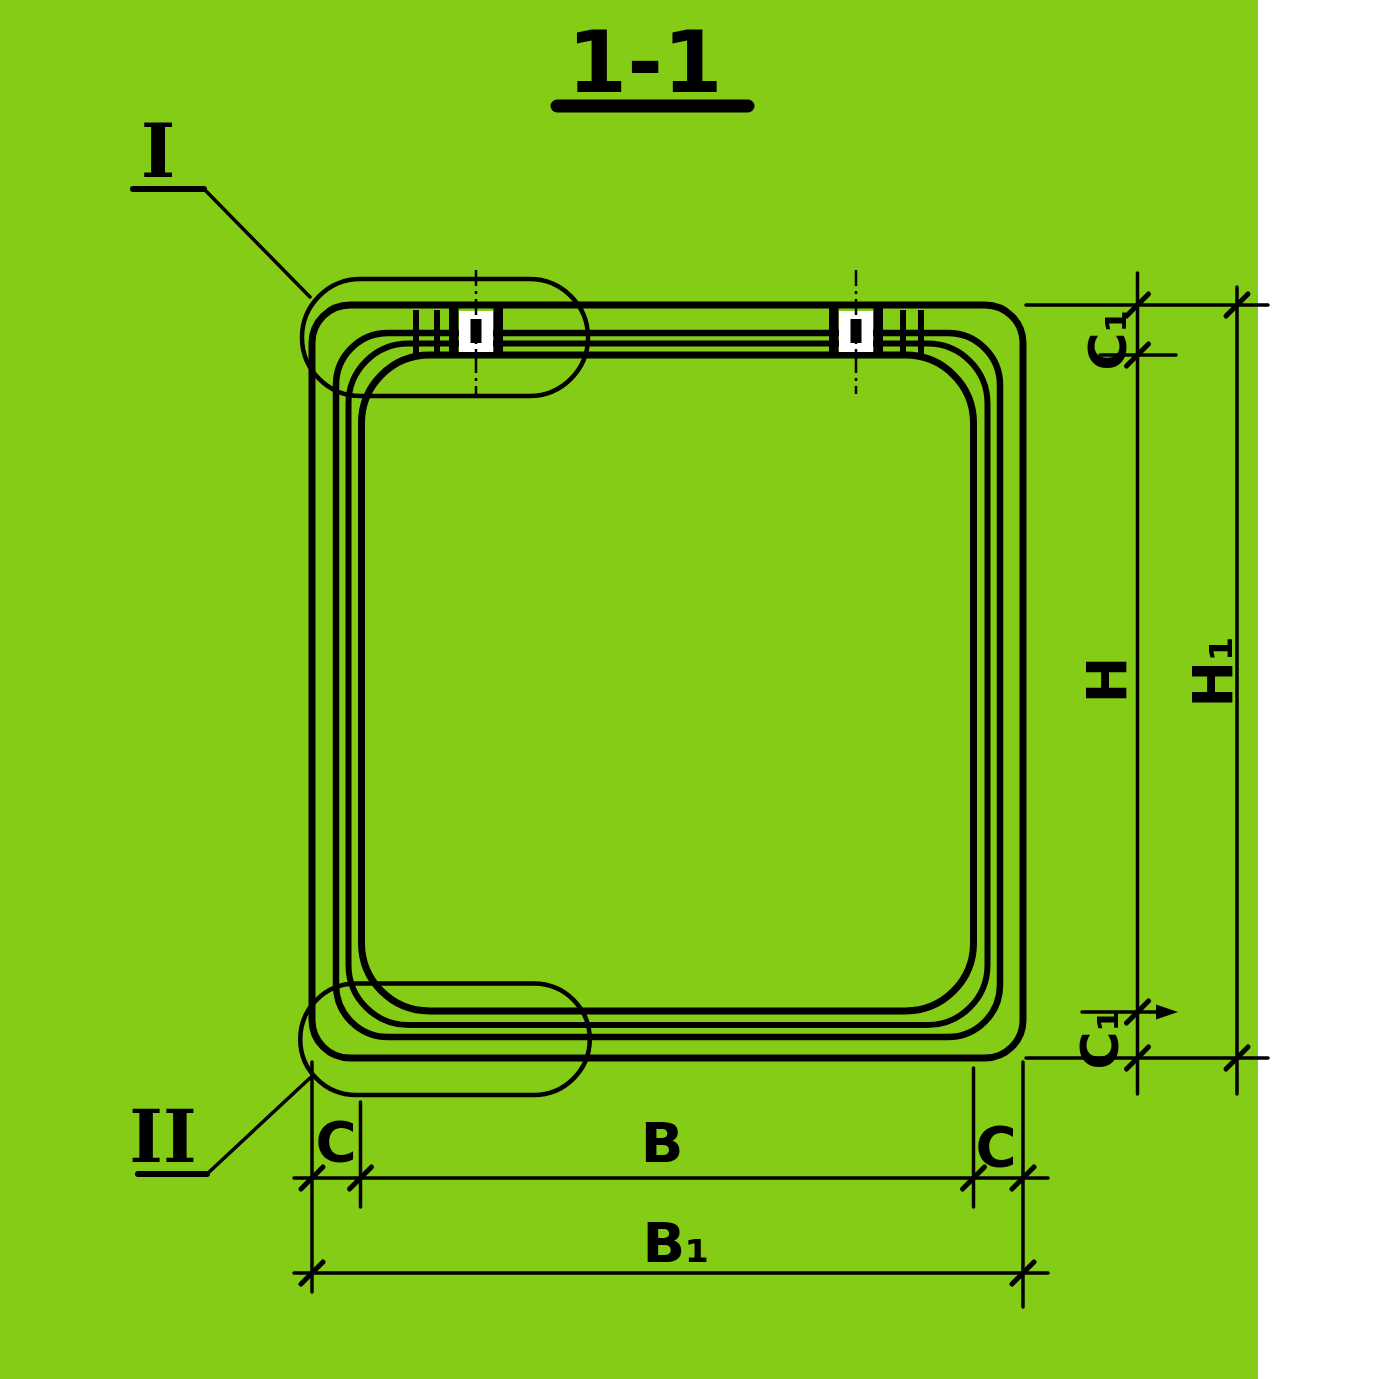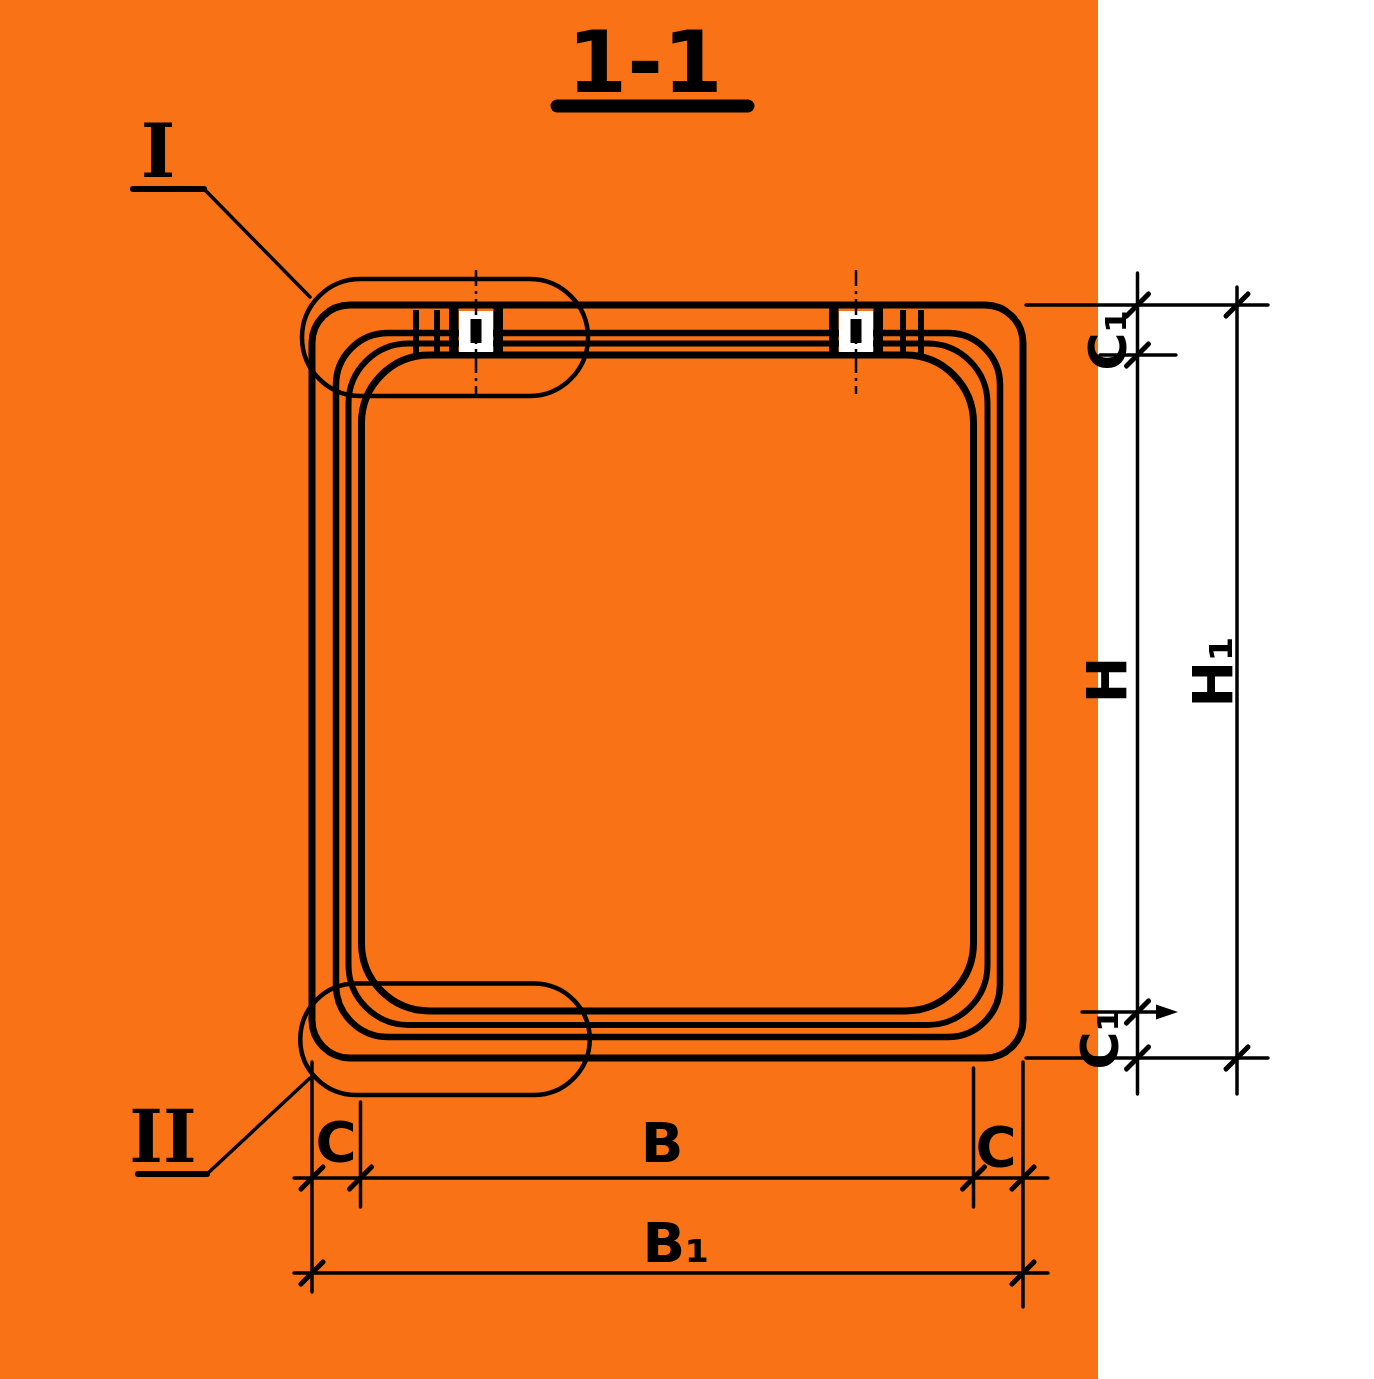--- a/index.html
+++ b/index.html
@@ -12,9 +12,9 @@
   }
   .sheet {
     position: relative;
-    width: 1098px;
+    width: 1258px;
     height: 1379px;
-    background: #f97316;
+    background: #84cc16;
   }
   svg { display: block; }
   .lbl {

